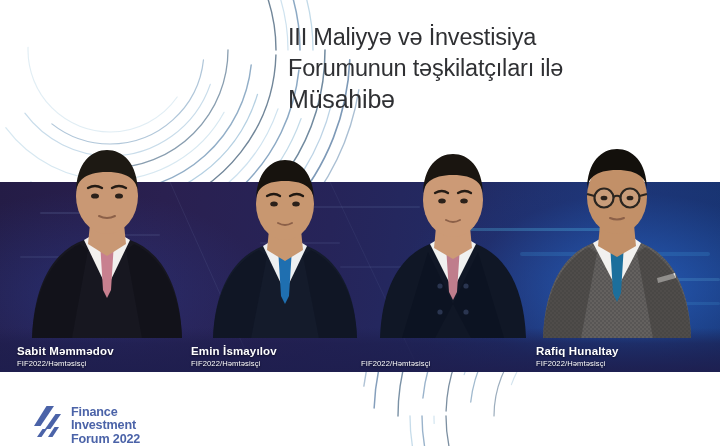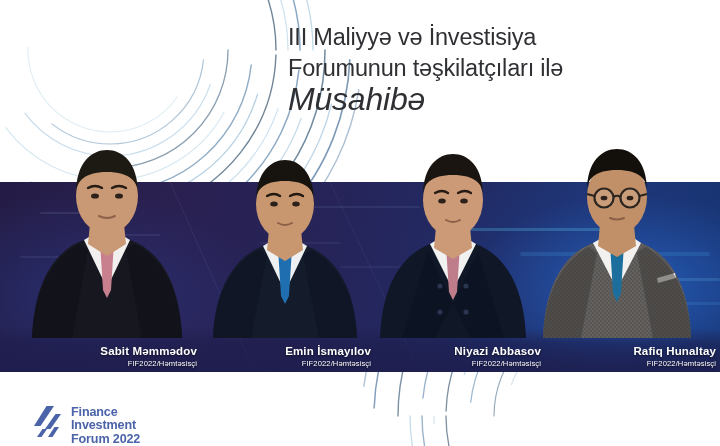--- a/index.html
+++ b/index.html
@@ -29,7 +29,7 @@
     letter-spacing:-0.2px;
   }
   .headline .l1,.headline .l2{display:block;}
-  .headline .l3{display:block;font-style:italic;font-weight:500;font-size:32px;}
+  .headline .l3{display:block;font-weight:500;font-size:25px;}
 
   
   .band{

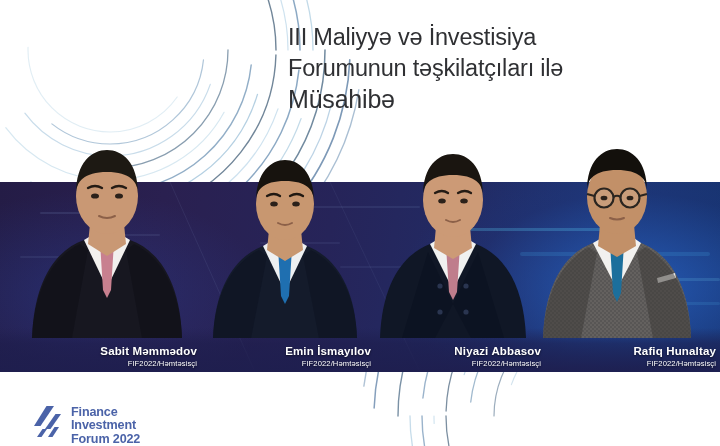--- a/index.html
+++ b/index.html
@@ -53,7 +53,7 @@
 
   
   .caption{
-    position:absolute;bottom:4px;width:180px;text-align:right;color:#ffffff;margin-top:35px;
+    position:absolute;bottom:4px;width:180px;text-align:left;color:#ffffff;margin-top:35px;
   }
   .caption .cname{
     display:block;font-size:11.5px;font-weight:700;letter-spacing:.15px;

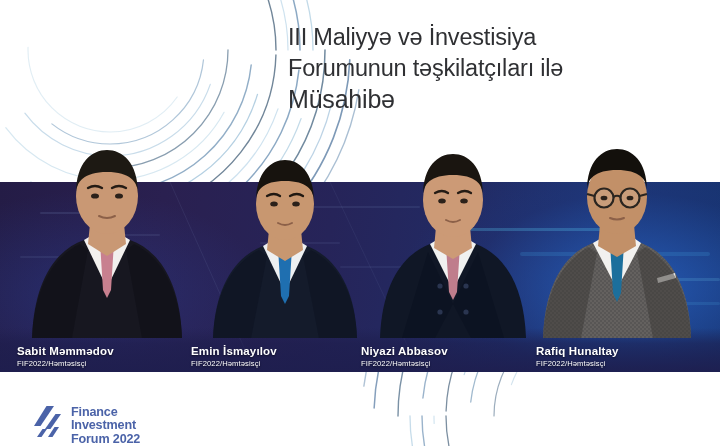--- a/index.html
+++ b/index.html
@@ -249,7 +249,6 @@
       <span class="crole">FIF2022/Həmtəsisçi</span>
     </div>
     <div class="caption" style="left:361px;">
-      <span class="cname">Niyazi Abbasov</span>
       <span class="crole">FIF2022/Həmtəsisçi</span>
     </div>
     <div class="caption" style="left:536px;">

